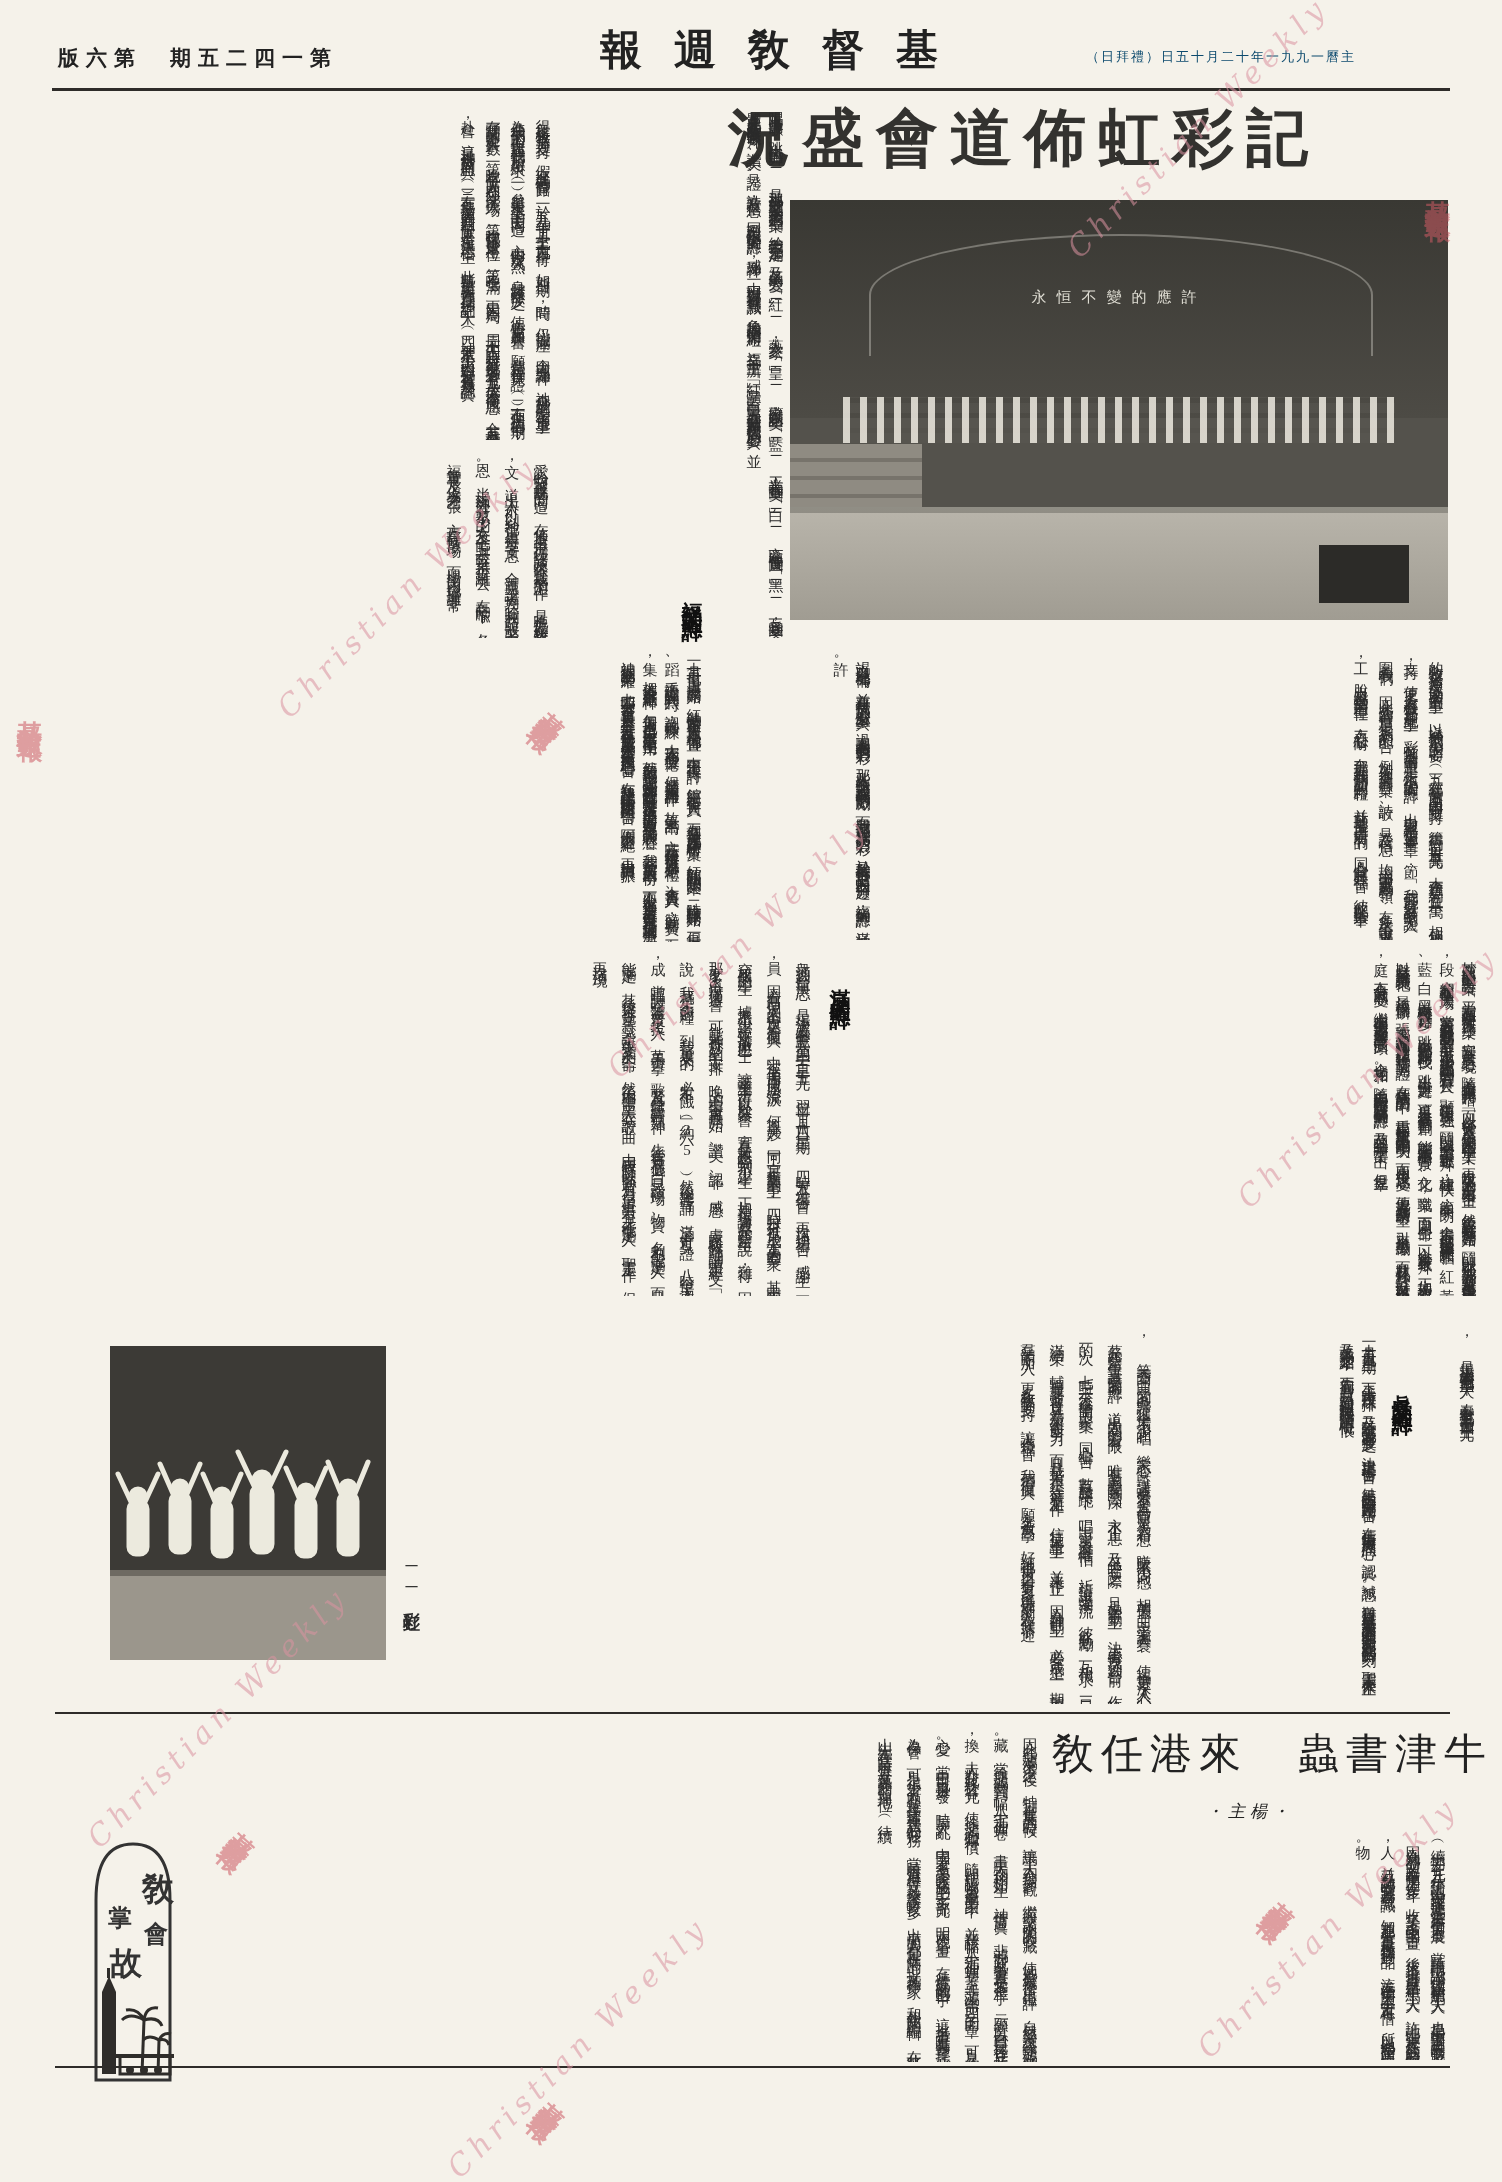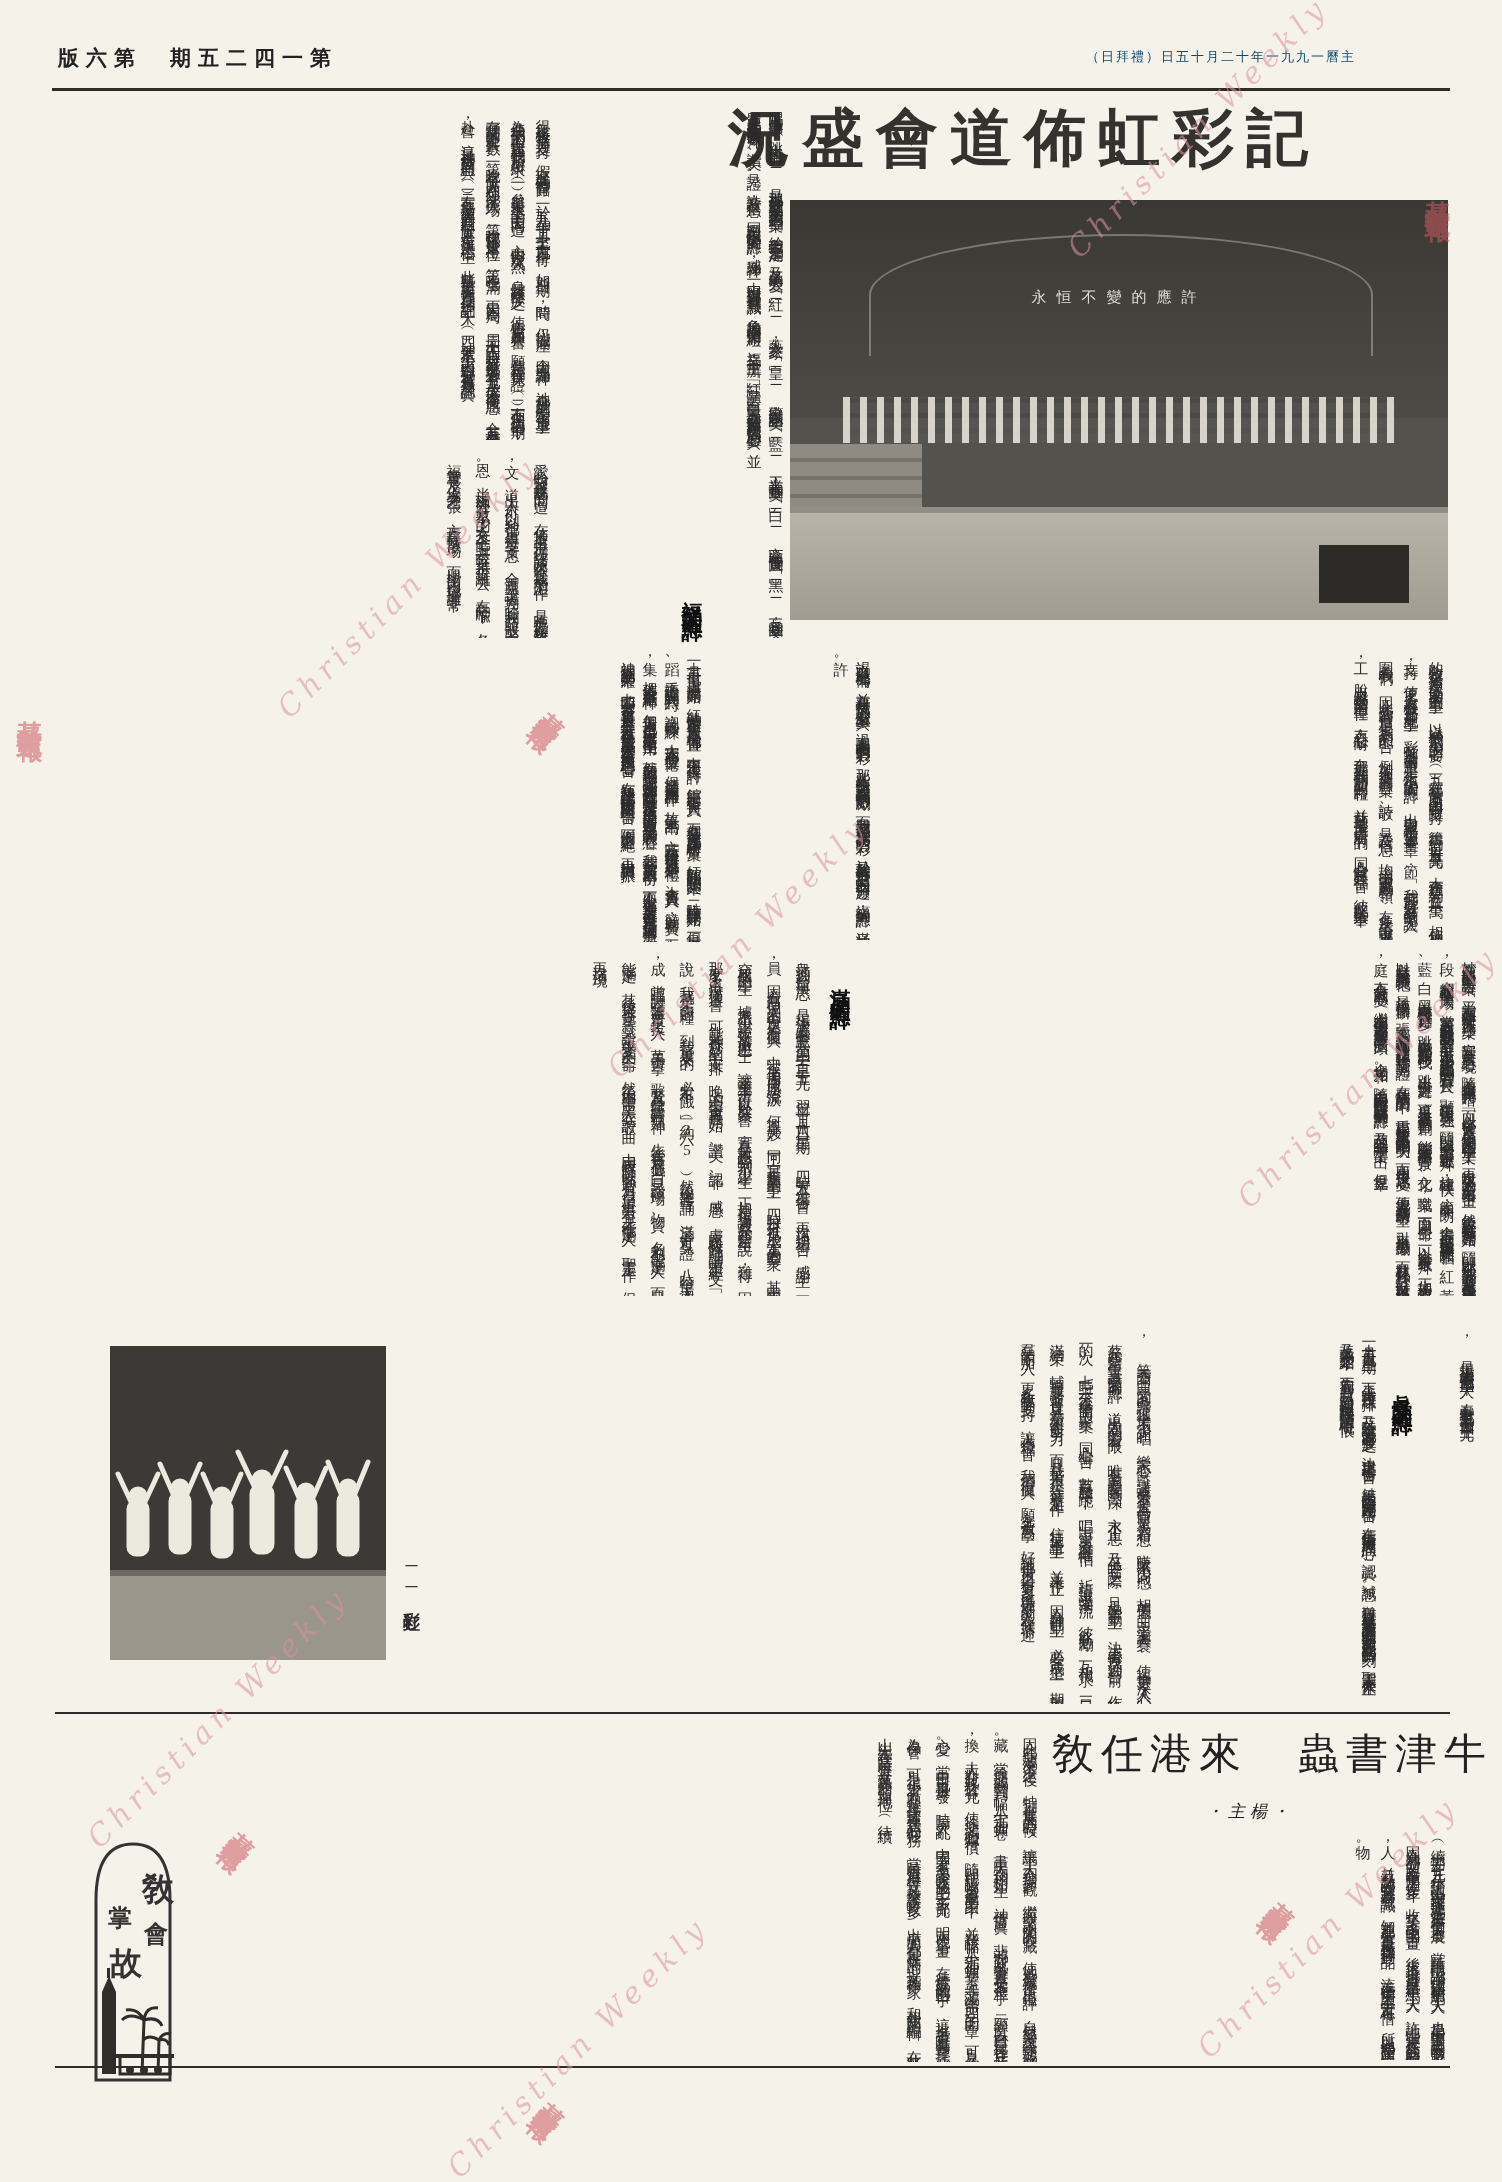--- a/index.html
+++ b/index.html
@@ -84,6 +84,7 @@
 
   <div class="htext issue" style="left:58px;top:44px;">版六第　期五二四一第</div>
 
+  <div class="htext masthead" style="left:600px;top:22px;">報週敎督基</div>
 
   <div class="htext dateline" style="left:1086px;top:48px;">（日拜禮）日五十月二十年一九九一曆主</div>
 

